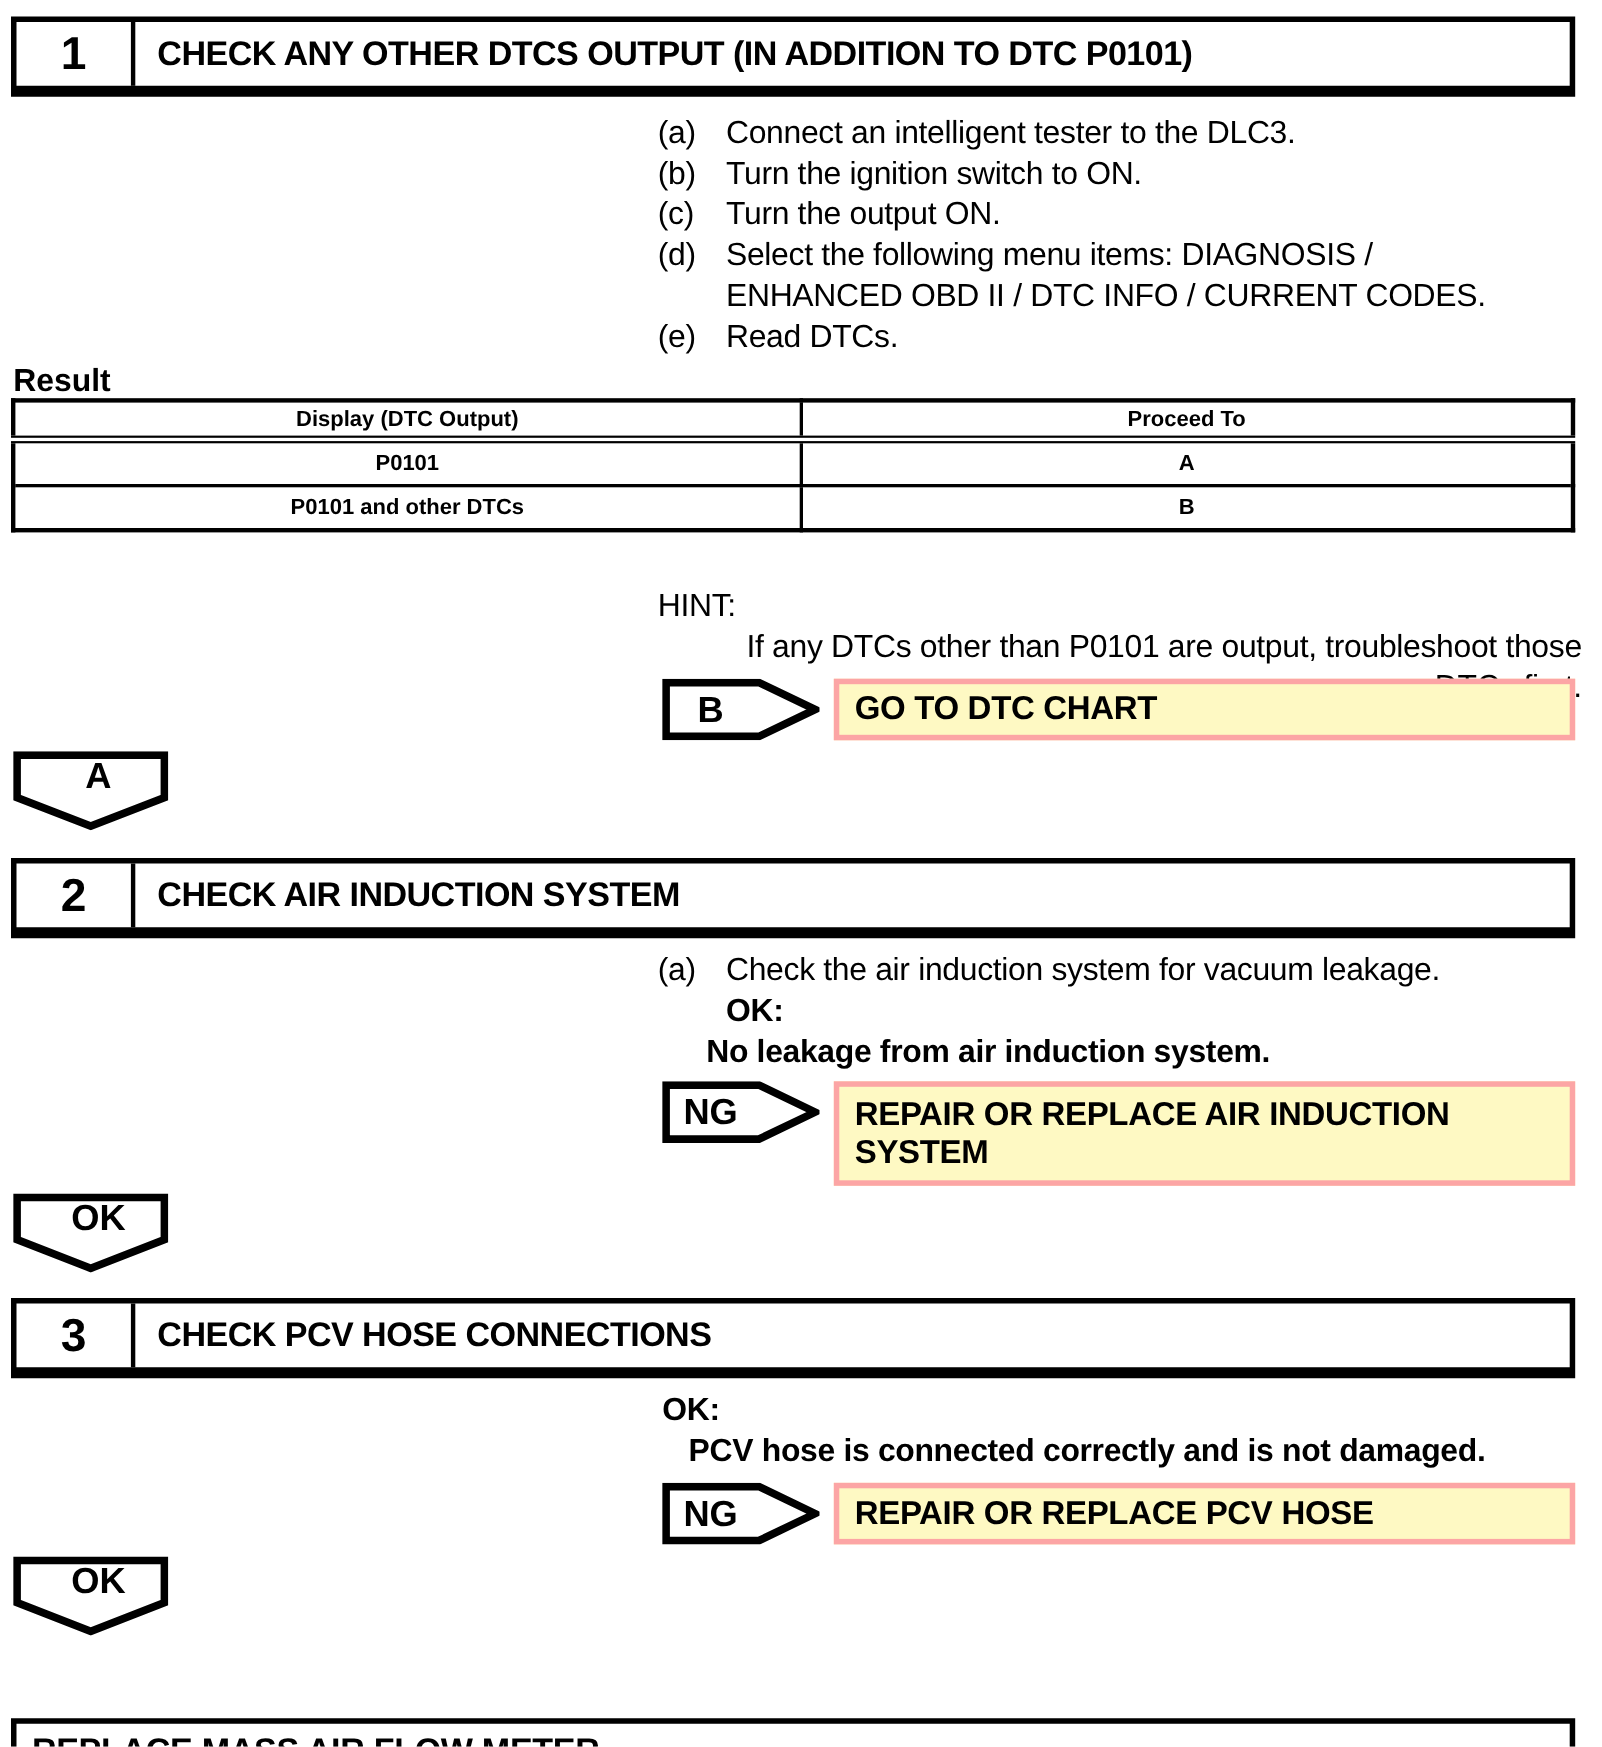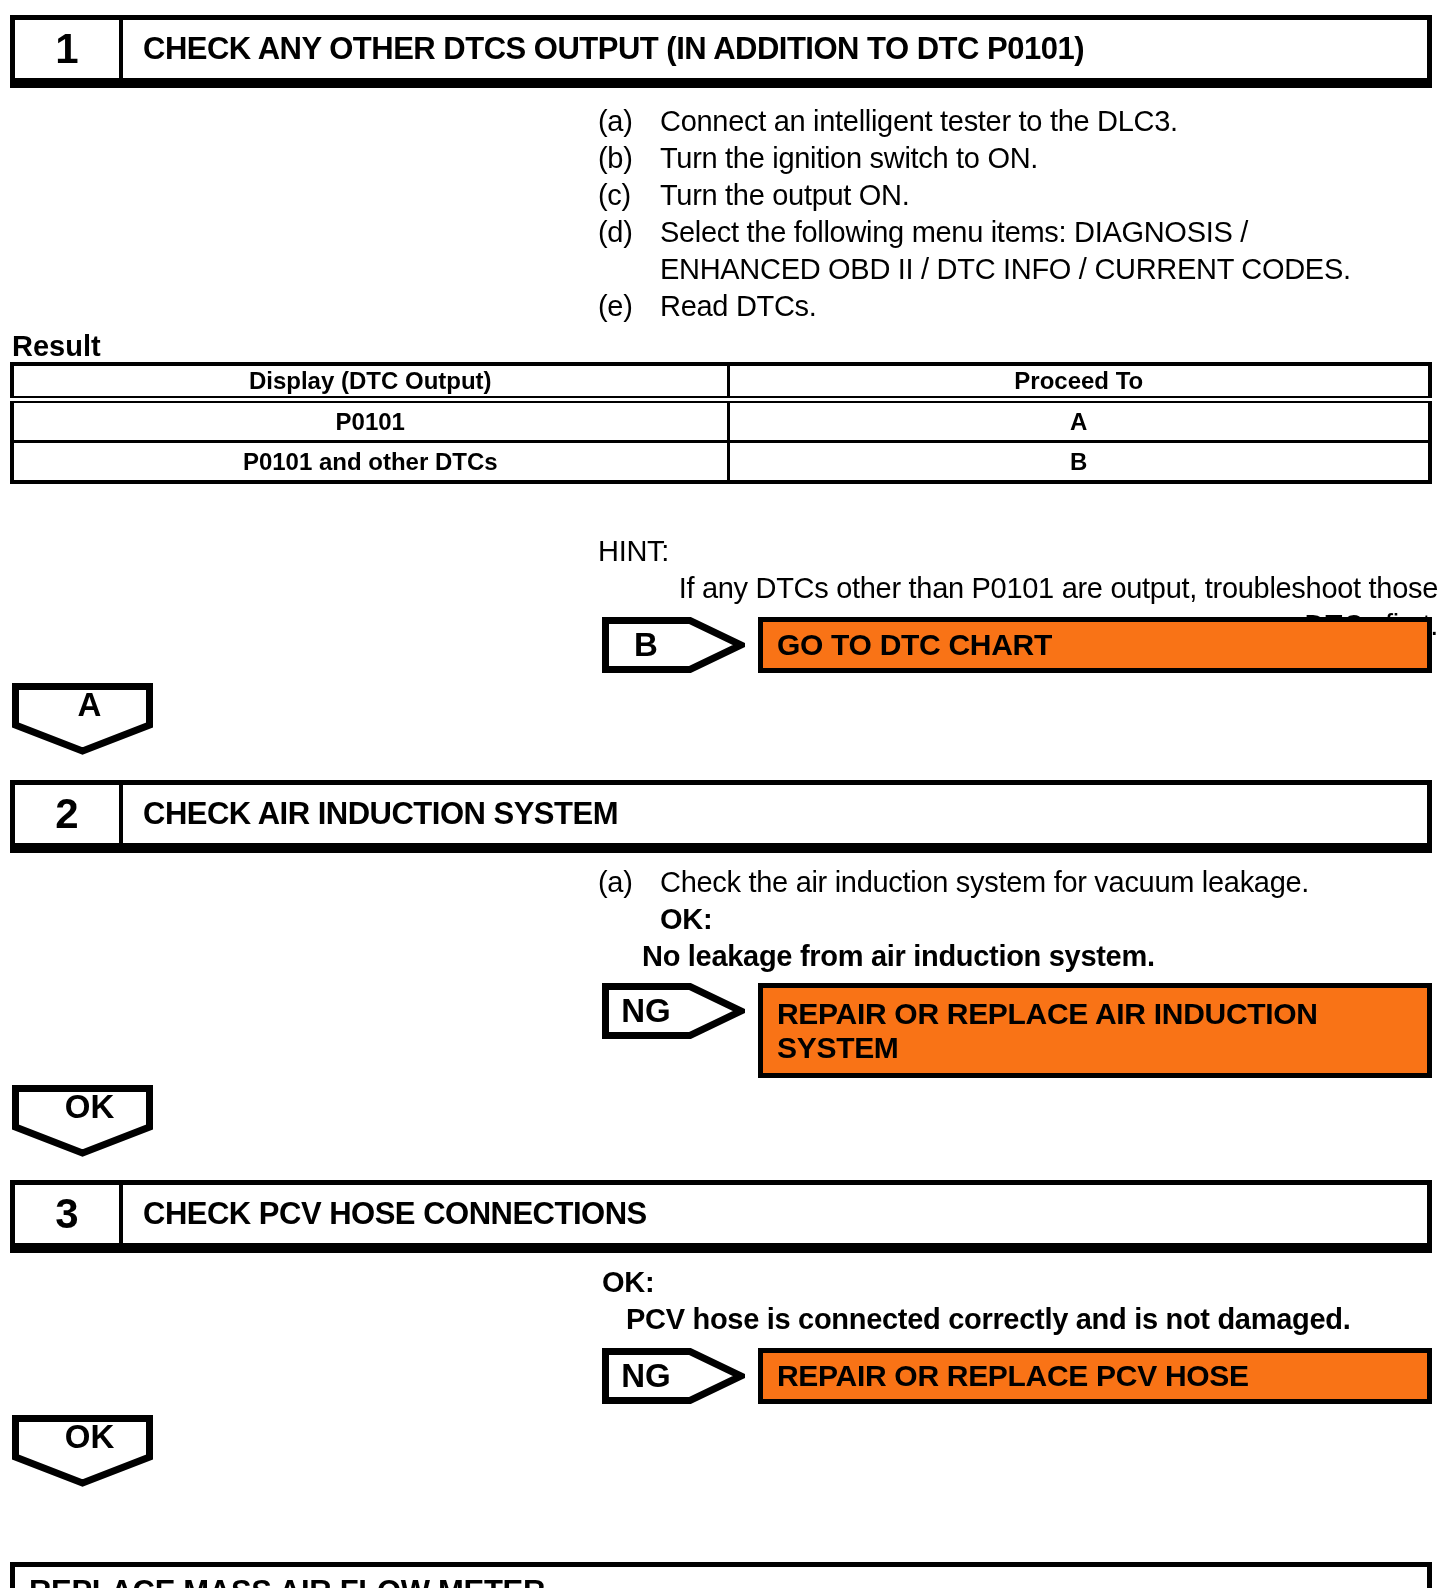--- a/index.html
+++ b/index.html
@@ -26,7 +26,7 @@
   .dtc-table{position:absolute;left:10px;width:1422px;border-collapse:collapse;
     border:4px solid #000;table-layout:fixed;}
   .dtc-table th,.dtc-table td{border:3px solid #000;text-align:center;vertical-align:middle;
-    font-weight:bold;font-size:24px;padding:0;}
+    font-weight:bold;font-size:20px;padding:0;}
   .dtc-table th{height:30px;border-bottom:7px double #000;}
   .dtc-table td{height:37px;}
   .col1{width:50.5%;} .col2{width:49.5%;}

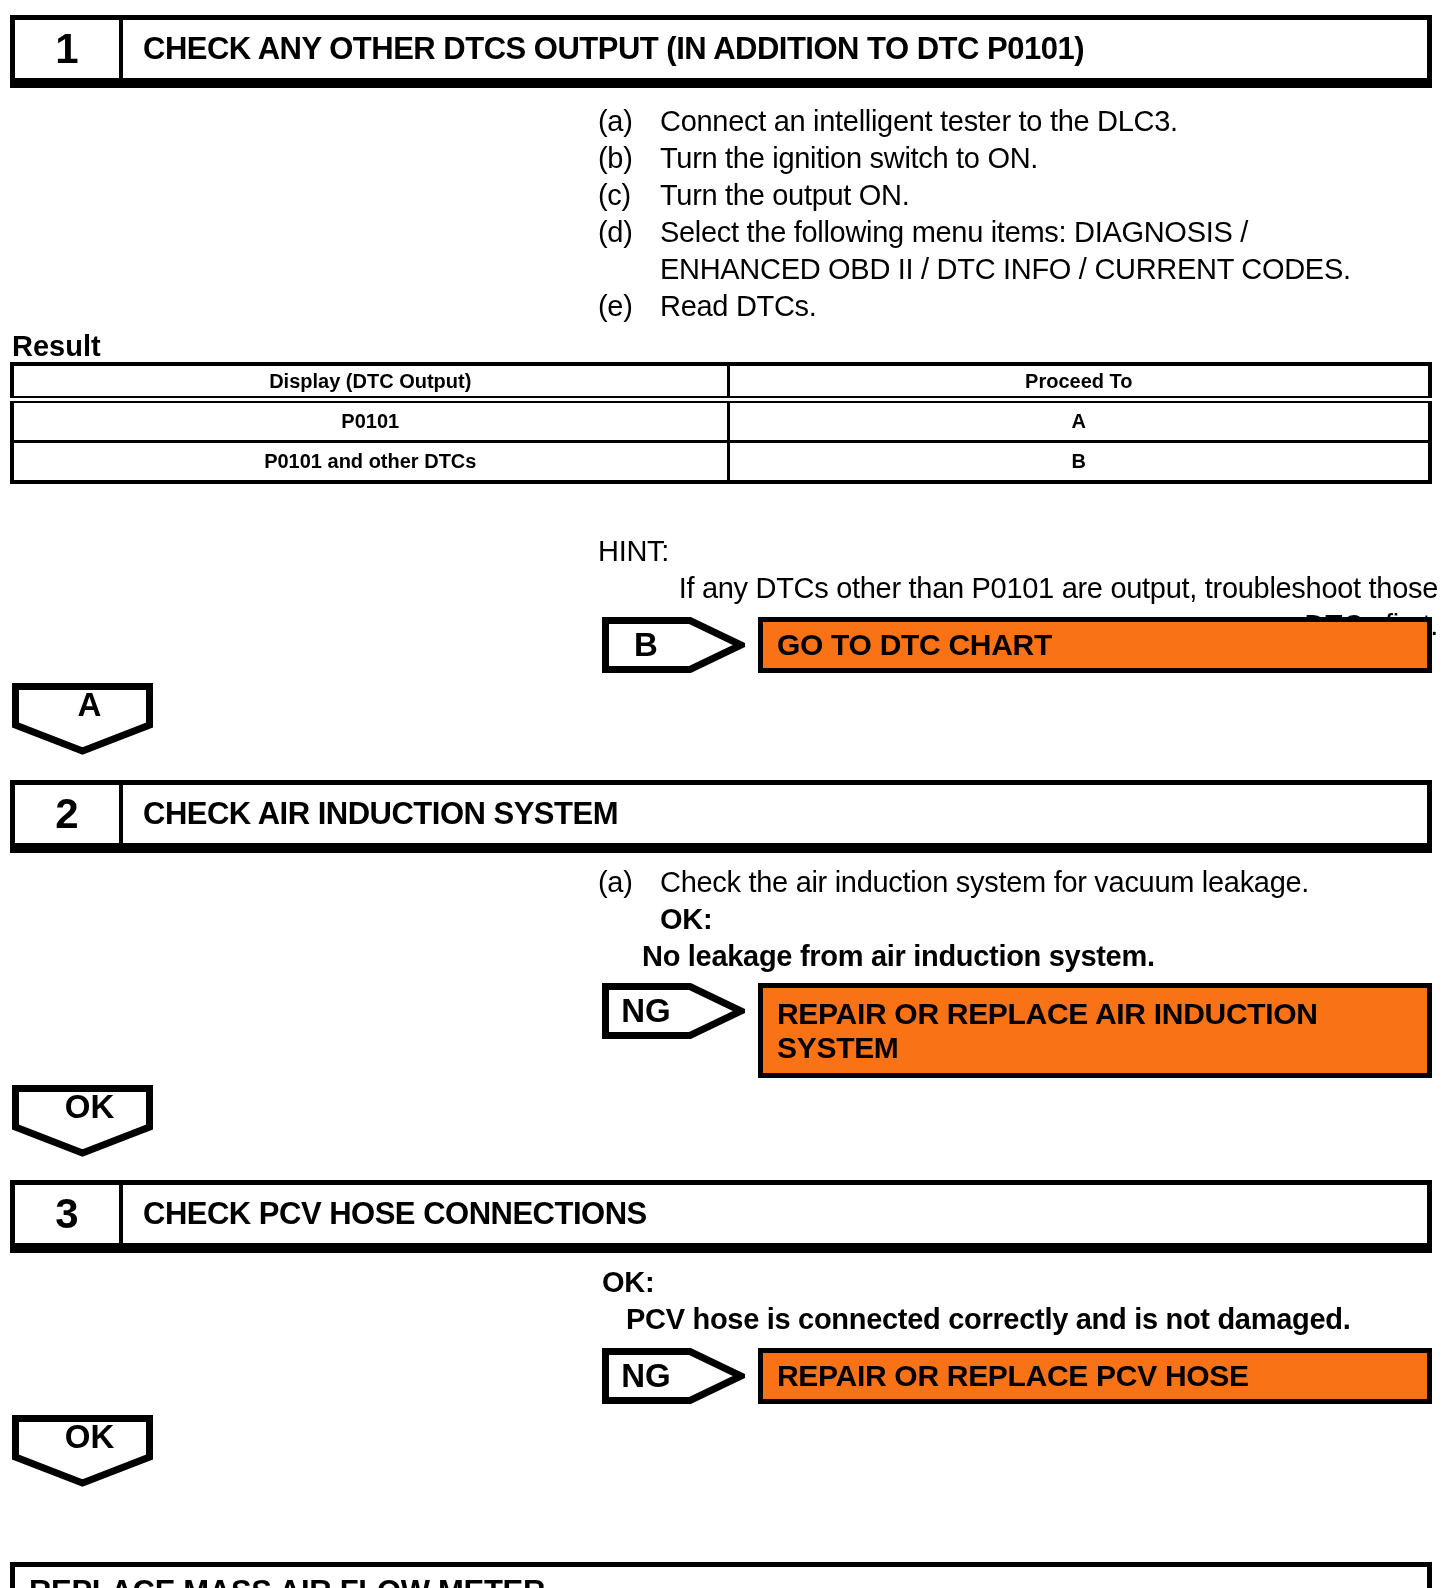--- a/index.html
+++ b/index.html
@@ -40,9 +40,9 @@
   .tag svg{display:block;}
   .tag .tag-letter{position:absolute;left:0;top:0;width:88px;height:56px;line-height:56px;
     text-align:center;font-weight:bold;font-size:33px;}
-  .action-box{margin-left:13px;width:674px;box-sizing:border-box;border:5px solid #000000;
+  .action-box{margin-left:13px;width:674px;box-sizing:border-box;border:5px solid #fca5a5;
     display:flex;align-items:center;padding:4px 14px;font-weight:bold;font-size:30px;
-    letter-spacing:-0.3px;white-space:pre-line;background:#f97316;}
+    letter-spacing:-0.3px;white-space:pre-line;background:#fef9c3;}
 
   
   .connector{position:absolute;left:12px;width:141px;height:72px;}

